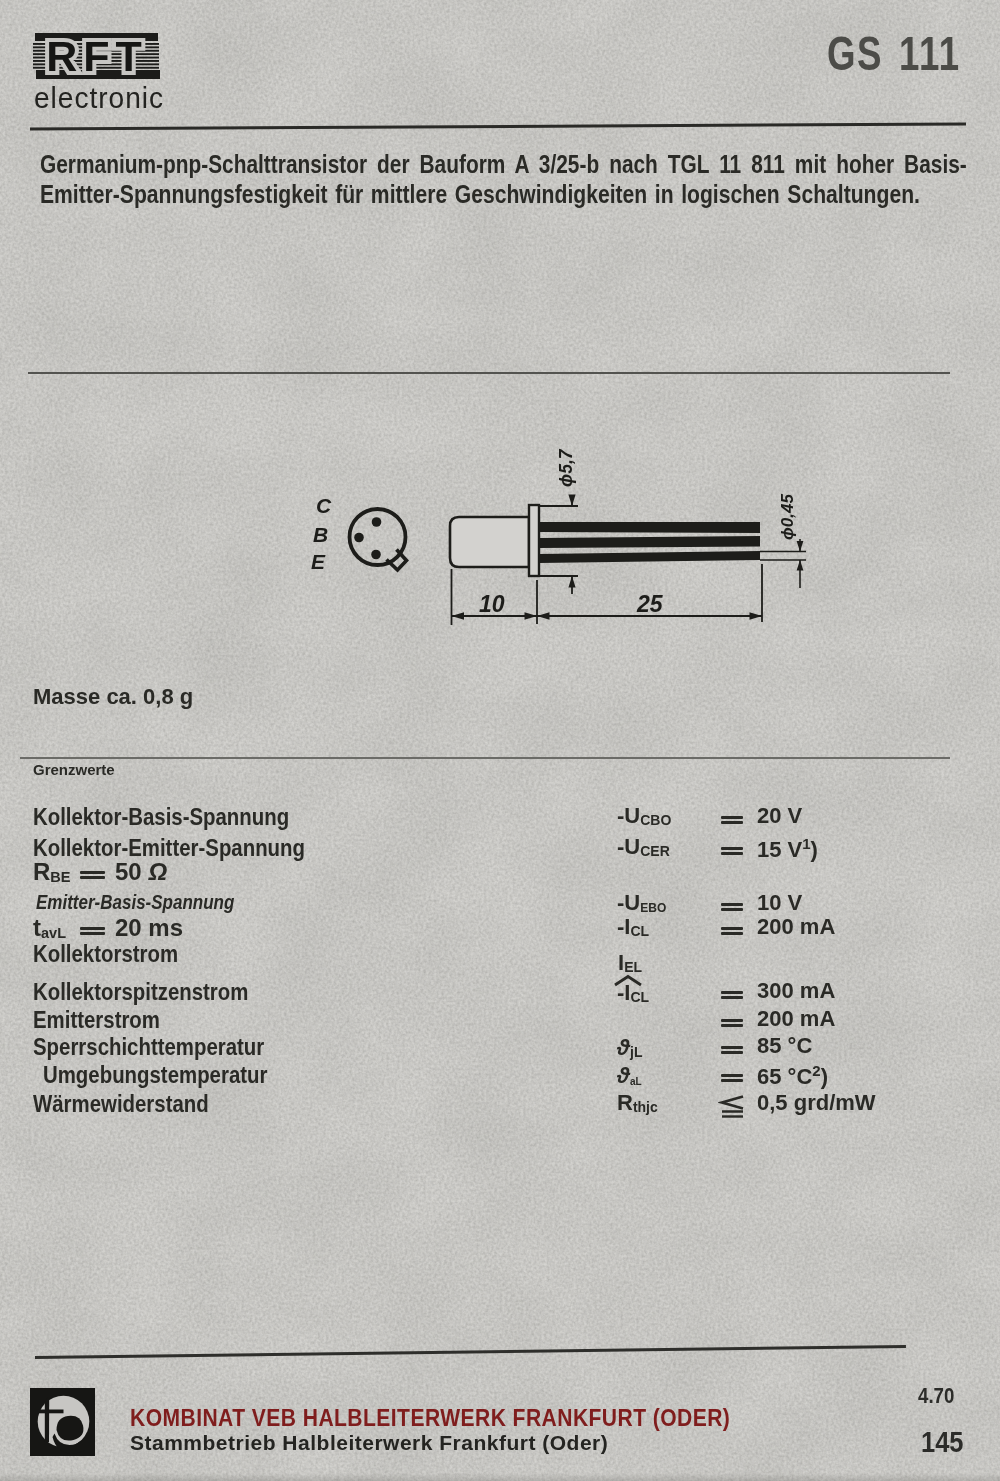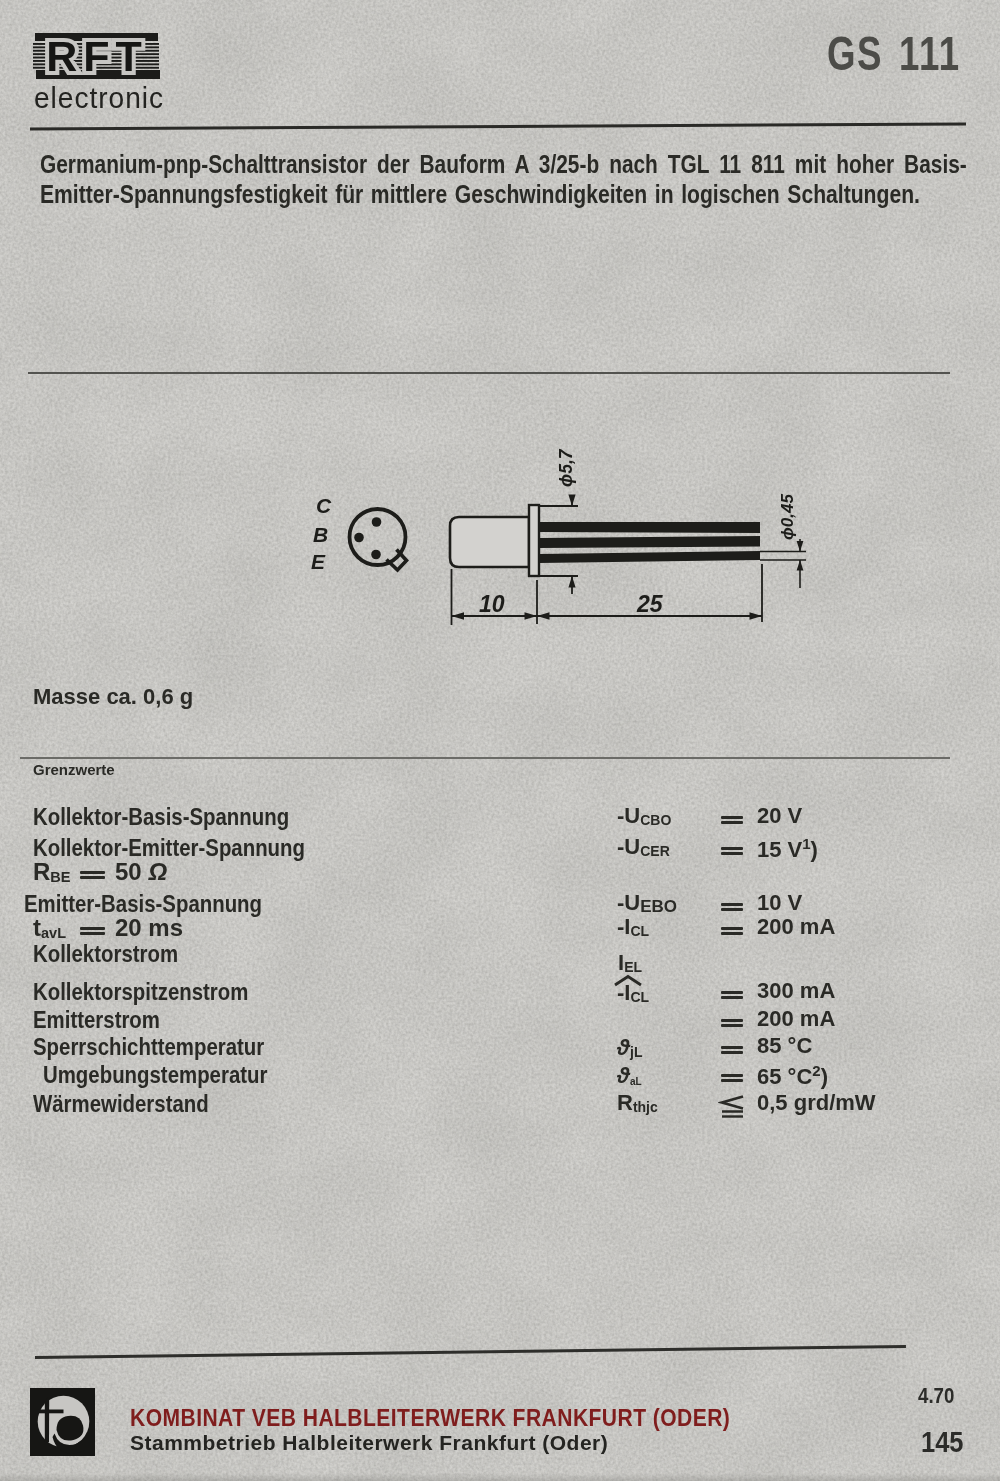--- a/index.html
+++ b/index.html
@@ -138,7 +138,7 @@
   </g>
 </svg>
 
-<div class="abs ink" style="left:33px;top:684px;font-size:22px;font-weight:bold;">Masse ca. 0,6 g</div>
+<div class="abs ink" style="left:33px;top:684px;font-size:22px;font-weight:bold;">Masse ca. 0,8 g</div>
 
 <div class="abs" style="left:20px;top:757px;width:930px;height:2px;background:#6b6b67;"></div>
 

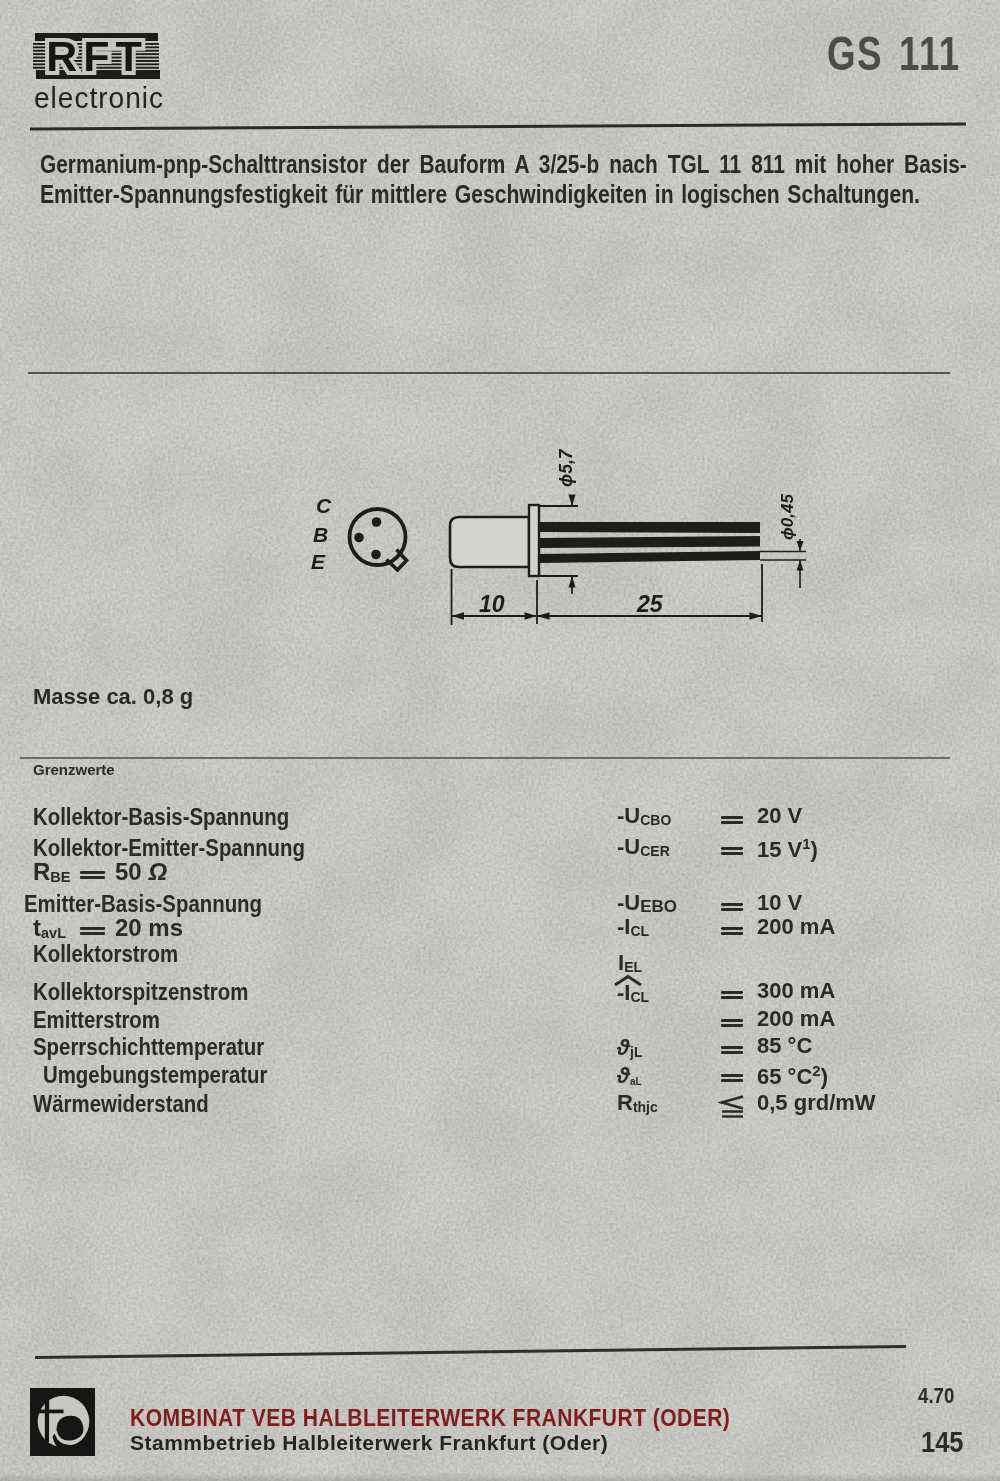--- a/index.html
+++ b/index.html
@@ -177,7 +177,7 @@
 
   <div class="abs" style="left:115px;top:860px;font-size:24px;">50 <i style="font-family:'Liberation Sans';">Ω</i></div>
 
-  <div class="abs" style="left:24px;top:892px;font-size:24px;"><span class="cx" style="transform:scaleX(0.85);">Emitter-Basis-Spannung</span></div>
+  <div class="abs" style="left:36px;top:892px;font-size:20px;font-style:italic;"><span class="cx" style="transform:scaleX(0.85);">Emitter-Basis-Spannung</span></div>
 
   <div class="abs" style="left:617px;top:892px;">-U<span style="font-size:17px;vertical-align:-2px;">EBO</span></div>
 

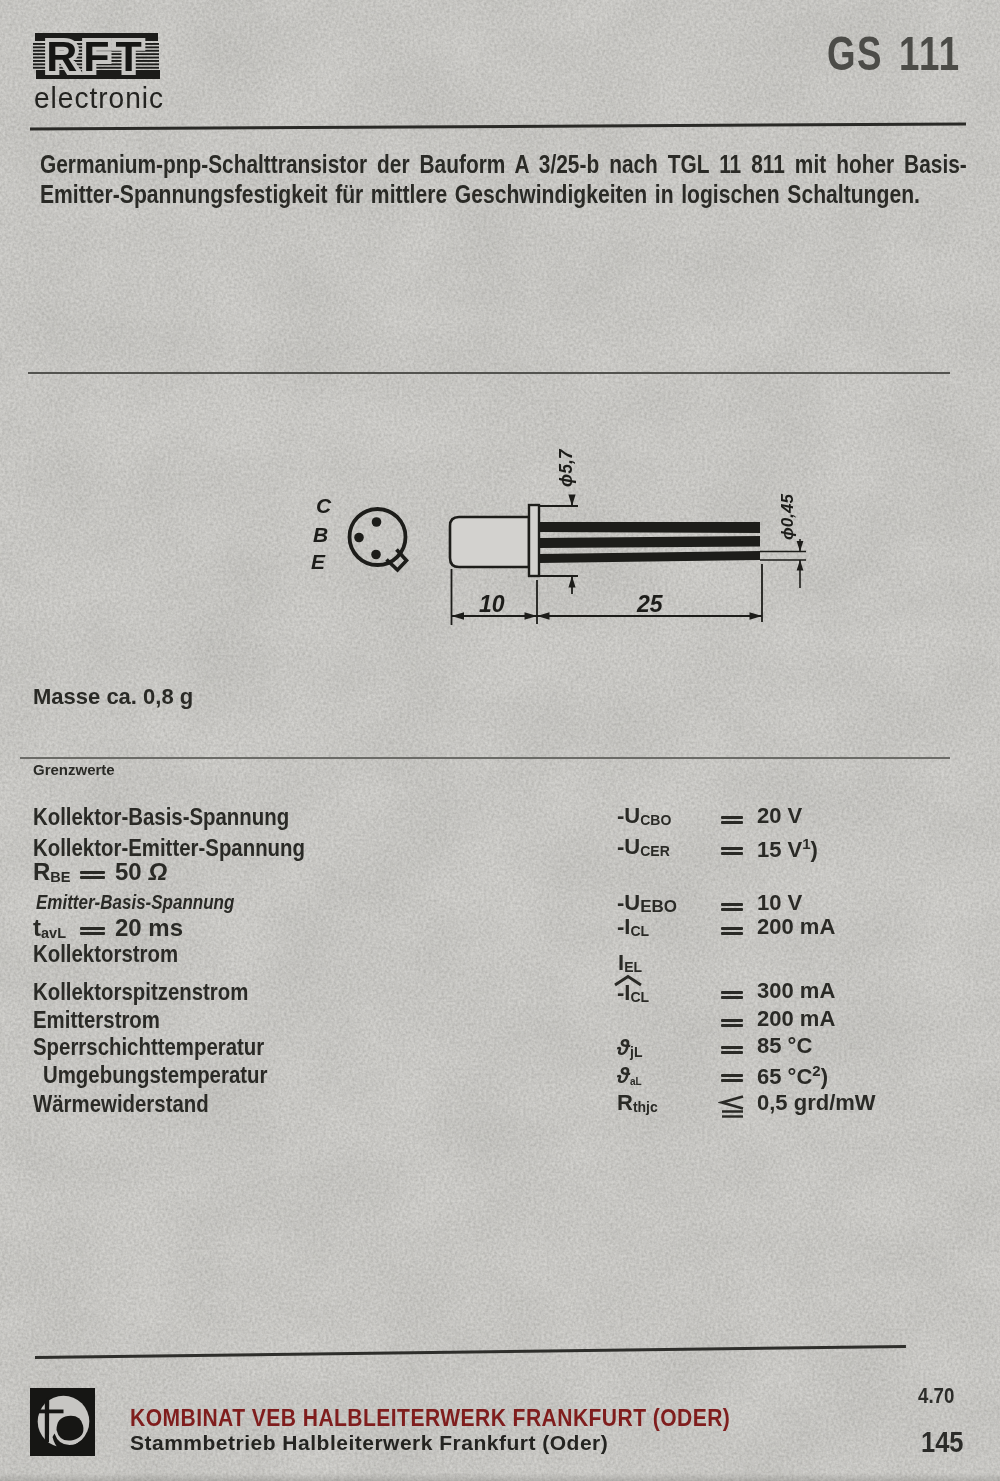--- a/index.html
+++ b/index.html
@@ -179,7 +179,7 @@
 
   <div class="abs" style="left:36px;top:892px;font-size:20px;font-style:italic;"><span class="cx" style="transform:scaleX(0.85);">Emitter-Basis-Spannung</span></div>
 
-  <div class="abs" style="left:617px;top:892px;">-U<span style="font-size:17px;vertical-align:-2px;">EBO</span></div>
+  <div class="abs" style="left:617px;top:892px;">-U<span style="font-size:12px;vertical-align:-2px;">EBO</span></div>
 
   <div class="eq" style="left:721px;top:903px;">
         <i></i>

